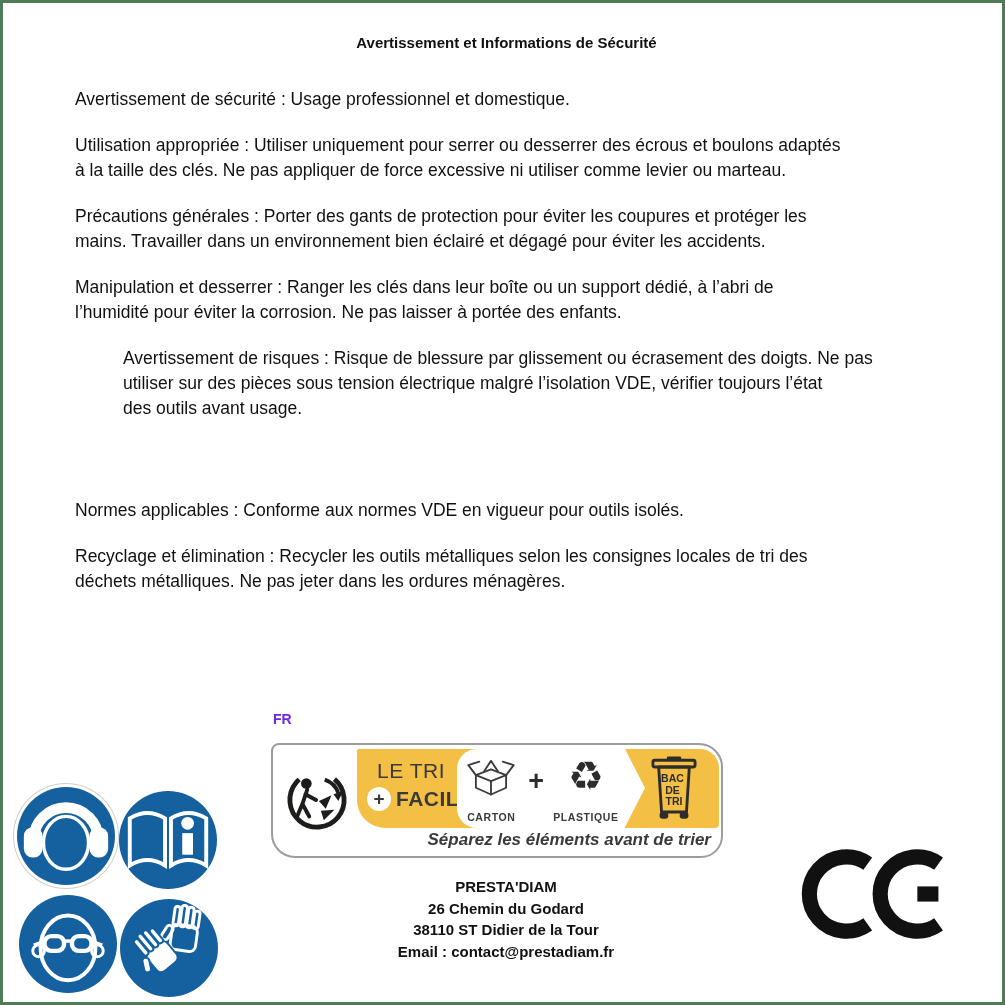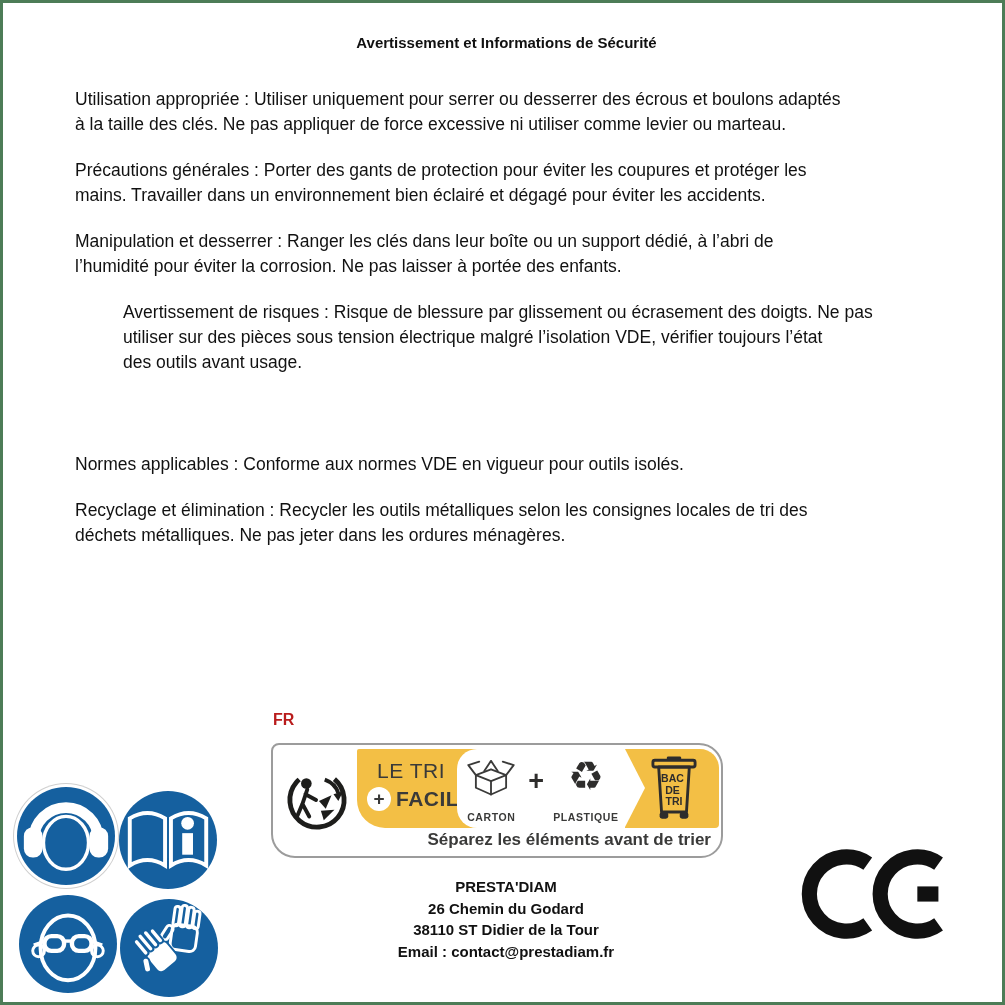--- a/index.html
+++ b/index.html
@@ -83,6 +83,7 @@
   <h1 class="title">Avertissement et Informations de Sécurité</h1>
 
   <div class="content">
+    <p>Avertissement de sécurité : Usage professionnel et domestique.</p>
     <p>Utilisation appropriée : Utiliser uniquement pour serrer ou desserrer des écrous et boulons adaptés
 à la taille des clés. Ne pas appliquer de force excessive ni utiliser comme levier ou marteau.</p>
     <p>Précautions générales : Porter des gants de protection pour éviter les coupures et protéger les

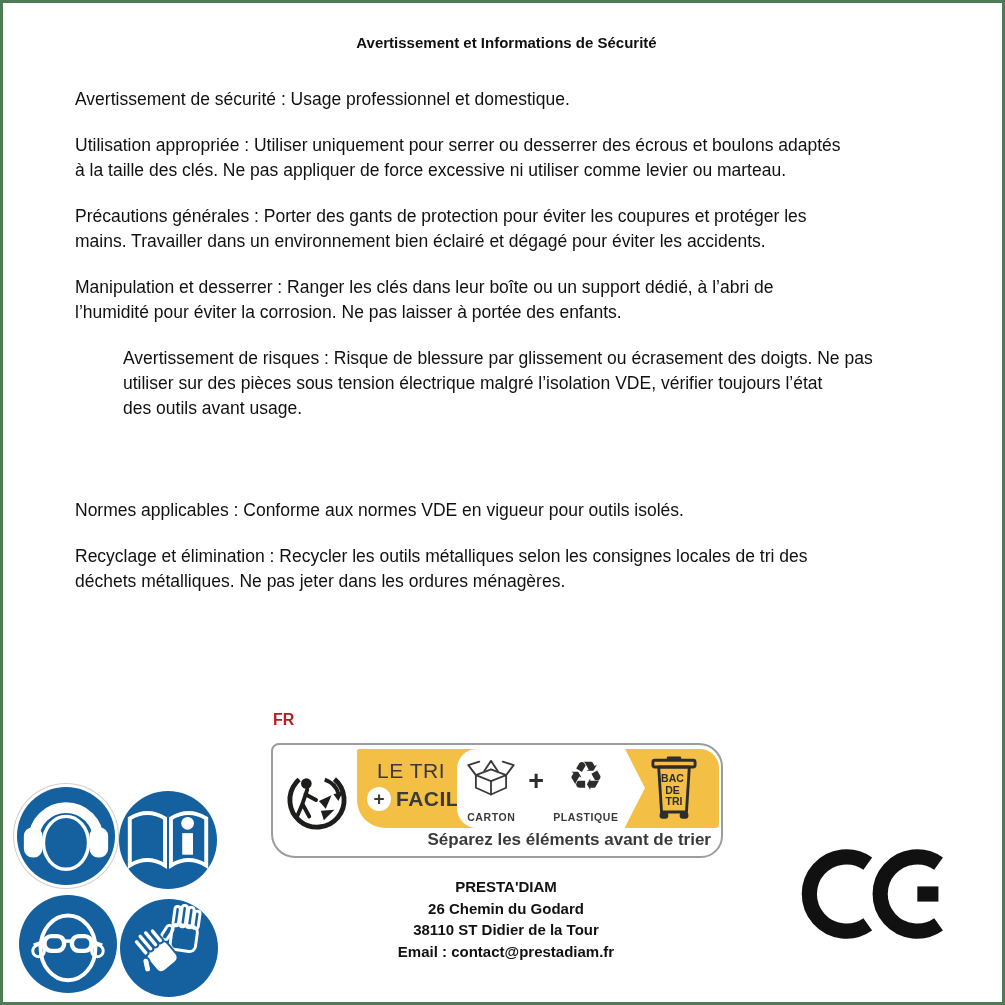--- a/index.html
+++ b/index.html
@@ -29,7 +29,7 @@
   #picto-gloves{left:117px;top:896px;}
 
   
-  .fr-code{position:absolute;left:270px;top:708px;font-size:16px;font-weight:bold;color:#b91c1c;}
+  .fr-code{position:absolute;left:270px;top:708px;font-size:14px;font-weight:bold;color:#6d28d9;}
   .tri-label{
     position:absolute;left:268px;top:740px;width:452px;height:115px;box-sizing:border-box;
     background:#fff;border:2px solid #9c9c9c;border-radius:8px 24px 22px 24px;

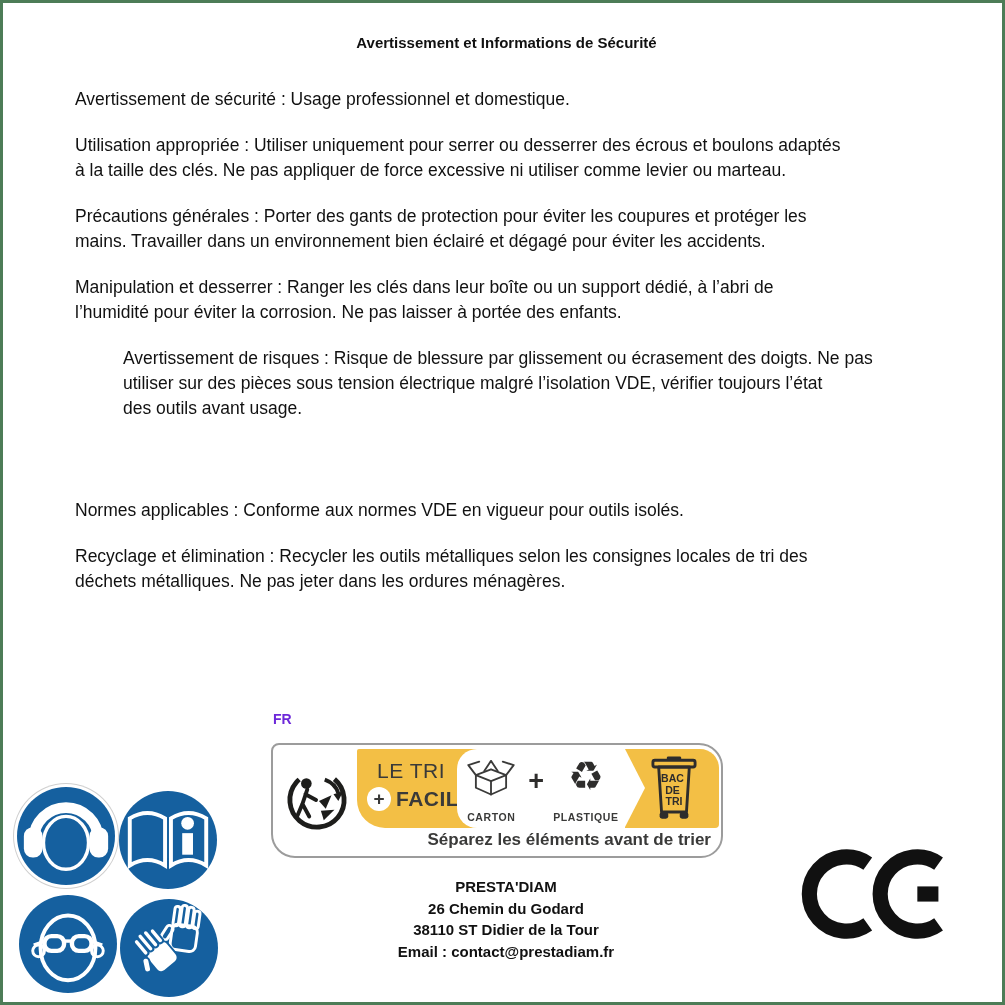--- a/index.html
+++ b/index.html
@@ -64,7 +64,7 @@
   .bin{position:absolute;left:378px;top:11px;width:46px;height:66px;}
   .tri-tagline{
     position:absolute;right:10px;bottom:6px;
-    font-size:17px;font-weight:bold;color:#3a3a39;
+    font-size:17px;font-style:italic;font-weight:bold;color:#3a3a39;
   }
 
   

